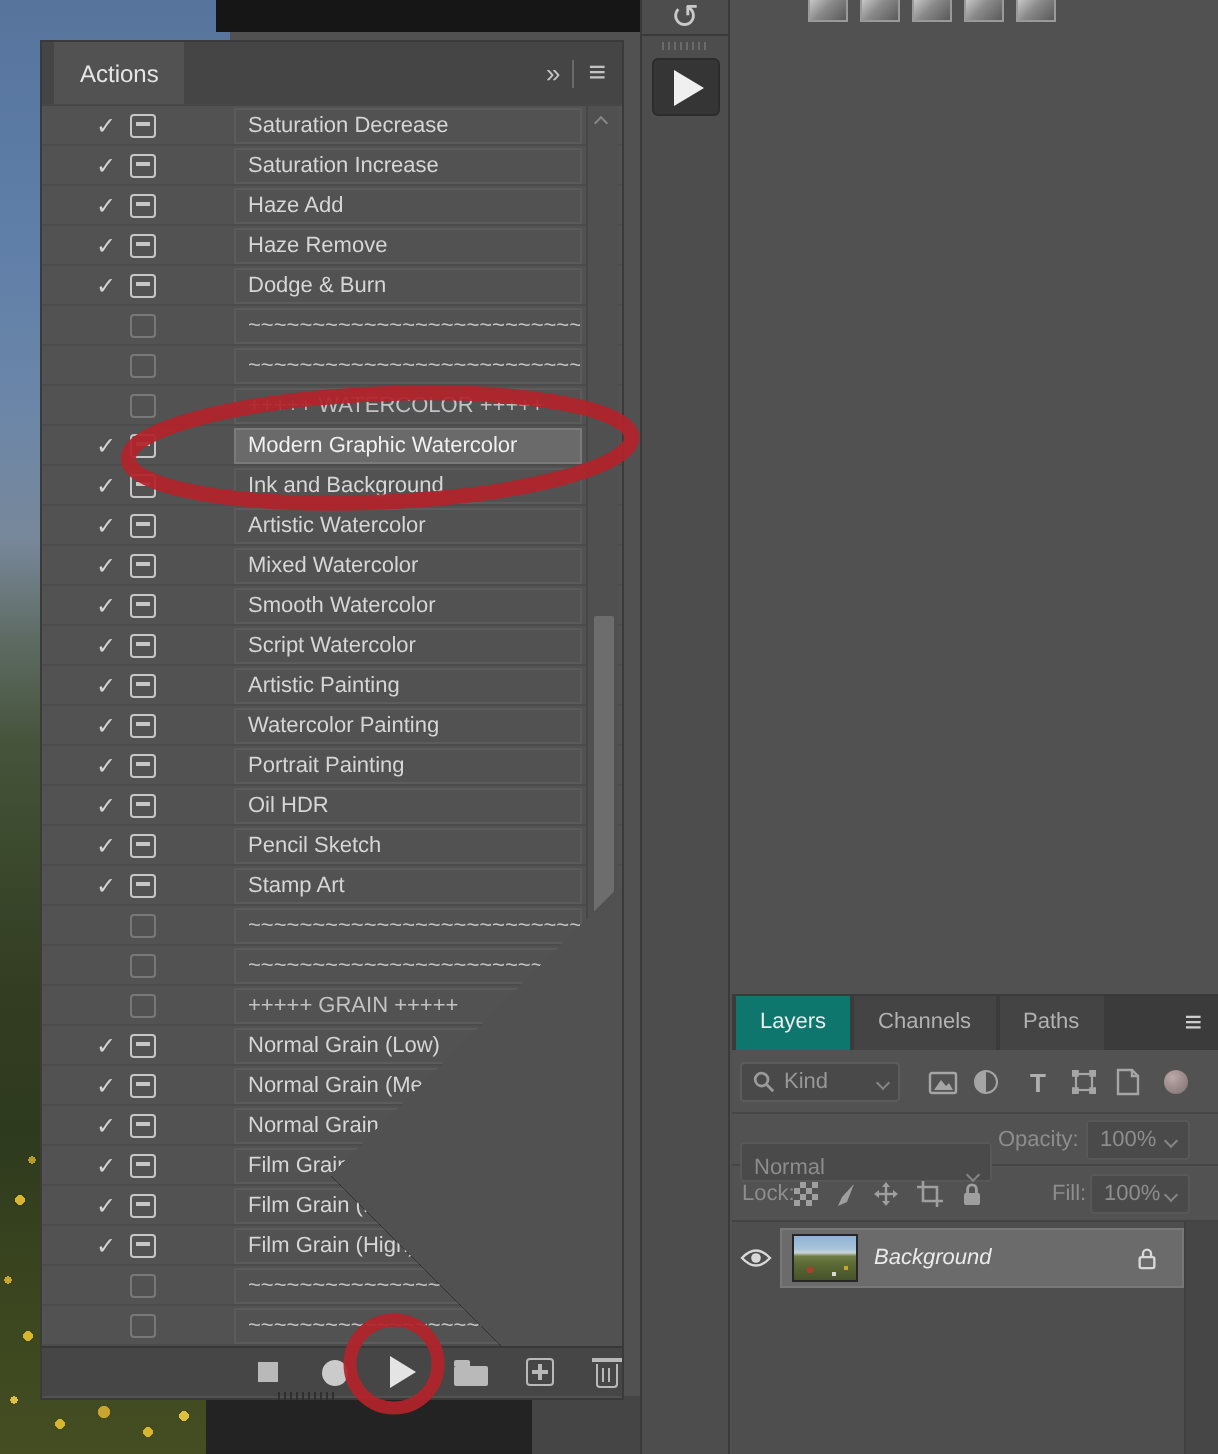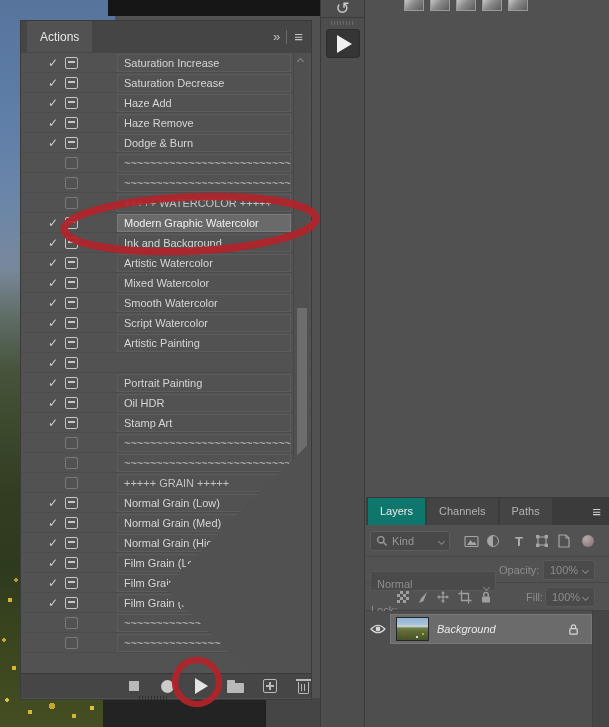--- a/index.html
+++ b/index.html
@@ -176,15 +176,15 @@
       <span class="disc-wrap">
             <span class="chev right"></span>
           </span>
+      <span class="acell">Saturation Decrease</span>
+    </div>
+        <div class="arow">
+      <span class="chk"></span>
+      <span class="dlg"></span>
+      <span class="disc-wrap">
+            <span class="chev right"></span>
+          </span>
       <span class="acell">Saturation Increase</span>
-    </div>
-        <div class="arow">
-      <span class="chk"></span>
-      <span class="dlg"></span>
-      <span class="disc-wrap">
-            <span class="chev right"></span>
-          </span>
-      <span class="acell">Saturation Decrease</span>
     </div>
         <div class="arow">
       <span class="chk"></span>

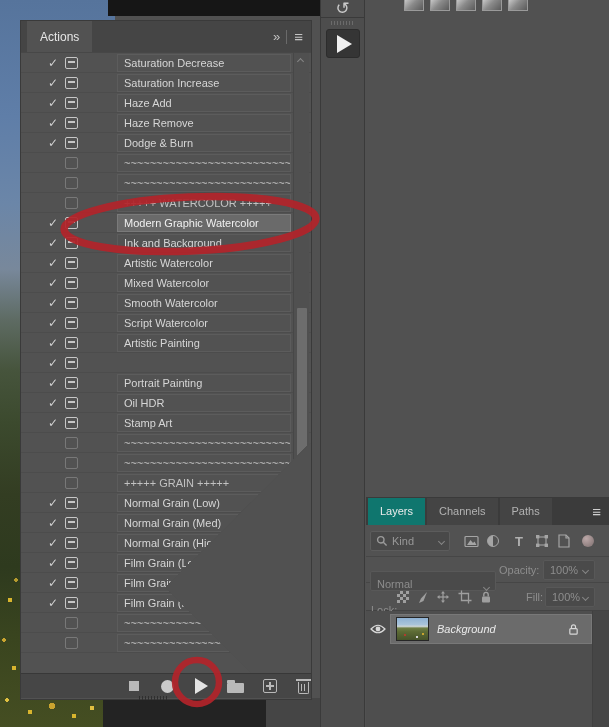--- a/index.html
+++ b/index.html
@@ -296,6 +296,7 @@
       <span class="disc-wrap">
             <span class="chev right"></span>
           </span>
+      <span class="acell">Watercolor Painting</span>
     </div>
         <div class="arow">
       <span class="chk"></span>

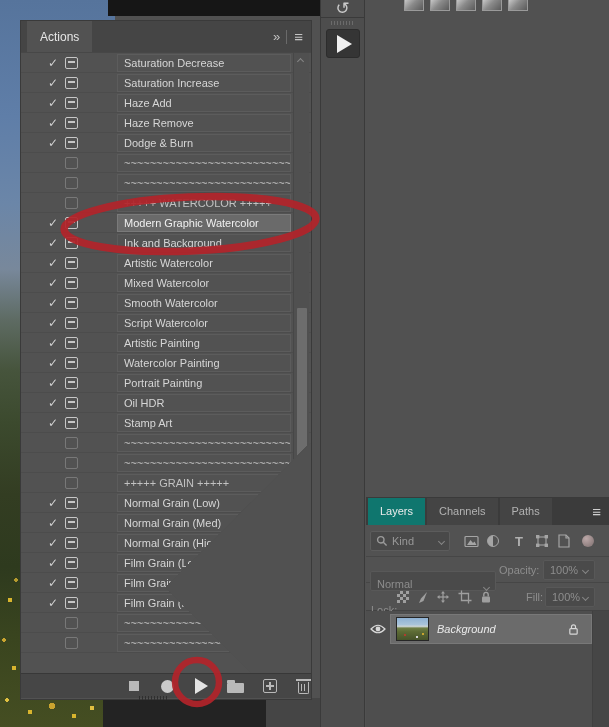--- a/index.html
+++ b/index.html
@@ -320,6 +320,14 @@
       <span class="disc-wrap">
             <span class="chev right"></span>
           </span>
+      <span class="acell">Pencil Sketch</span>
+    </div>
+        <div class="arow">
+      <span class="chk"></span>
+      <span class="dlg"></span>
+      <span class="disc-wrap">
+            <span class="chev right"></span>
+          </span>
       <span class="acell">Stamp Art</span>
     </div>
         <div class="arow separator">

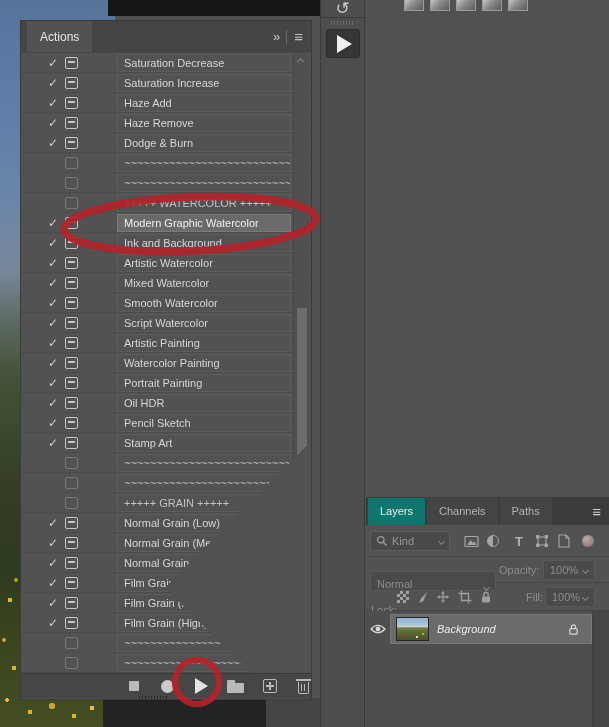--- a/index.html
+++ b/index.html
@@ -123,7 +123,7 @@
   .op-label{left:133px;}
   .op-combo{left:177px;top:3px;width:52px;}
   .lp-lock{position:absolute;left:0;top:85px;width:100%;height:28px;border-bottom:1px solid #434343;}
-  .lock-label{left:5px;top:8px;margin-top:13px;}
+  .lock-label{left:5px;top:8px;}
   .l-ic{position:absolute;top:5px;width:18px;height:18px;display:flex;align-items:center;justify-content:center;}
   .checker{width:12px;height:12px;
     background-image:linear-gradient(45deg,#9f9f9f 25%,transparent 25%,transparent 75%,#9f9f9f 75%),

